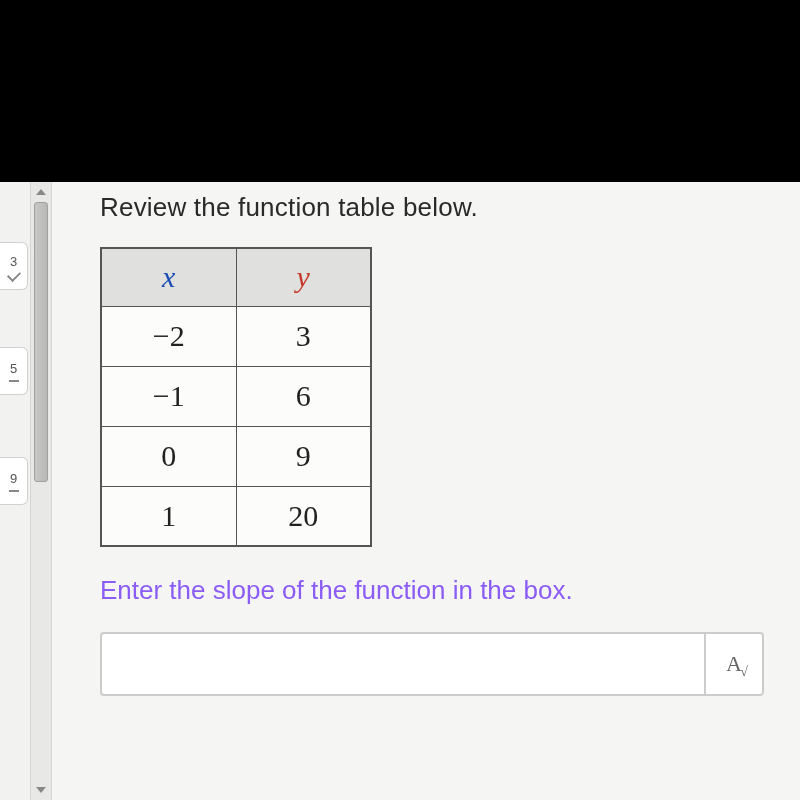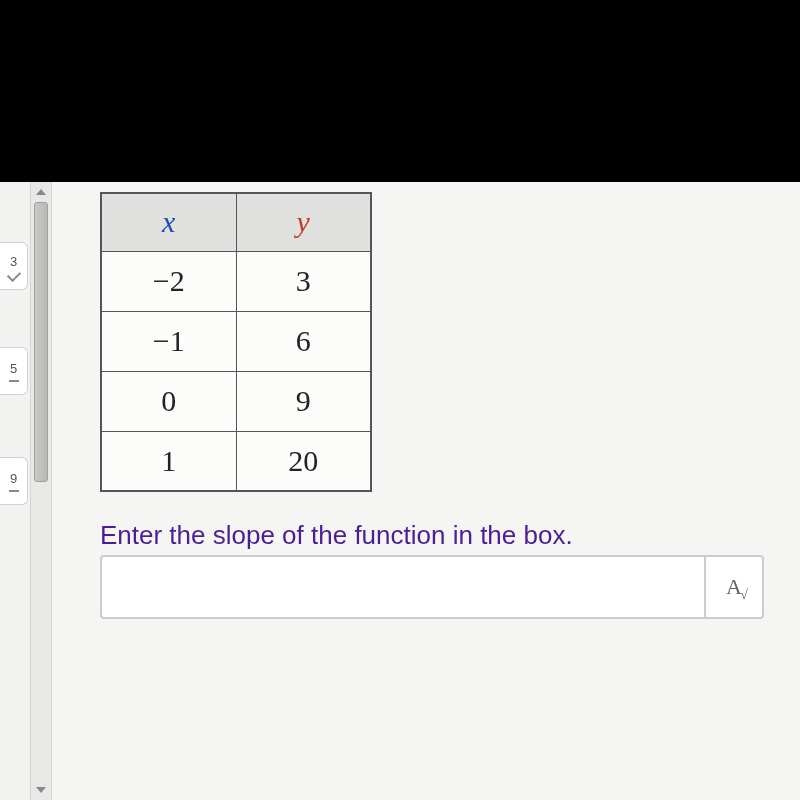--- a/index.html
+++ b/index.html
@@ -193,6 +193,7 @@
   </div>
 
   <div class="main">
+    <div class="prompt-text">Review the function table below.</div>
 
     <table class="func-table">
       <thead>

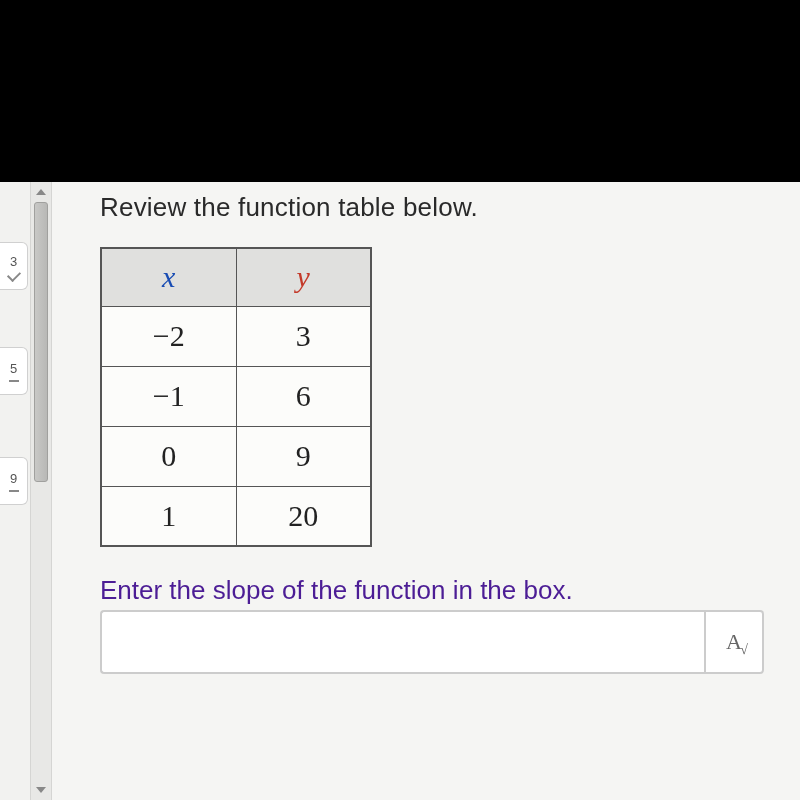--- a/index.html
+++ b/index.html
@@ -120,9 +120,9 @@
     .func-table td { background: #fcfcfa; color: #222; }
     .instruction {
       font-size: 26px;
-      color: #4c1d95;
+      color: #8b5cf6;
       margin-top: 28px;
-      margin-bottom: 4px;
+      margin-bottom: 26px;
     }
     .answer-row {
       display: flex;

